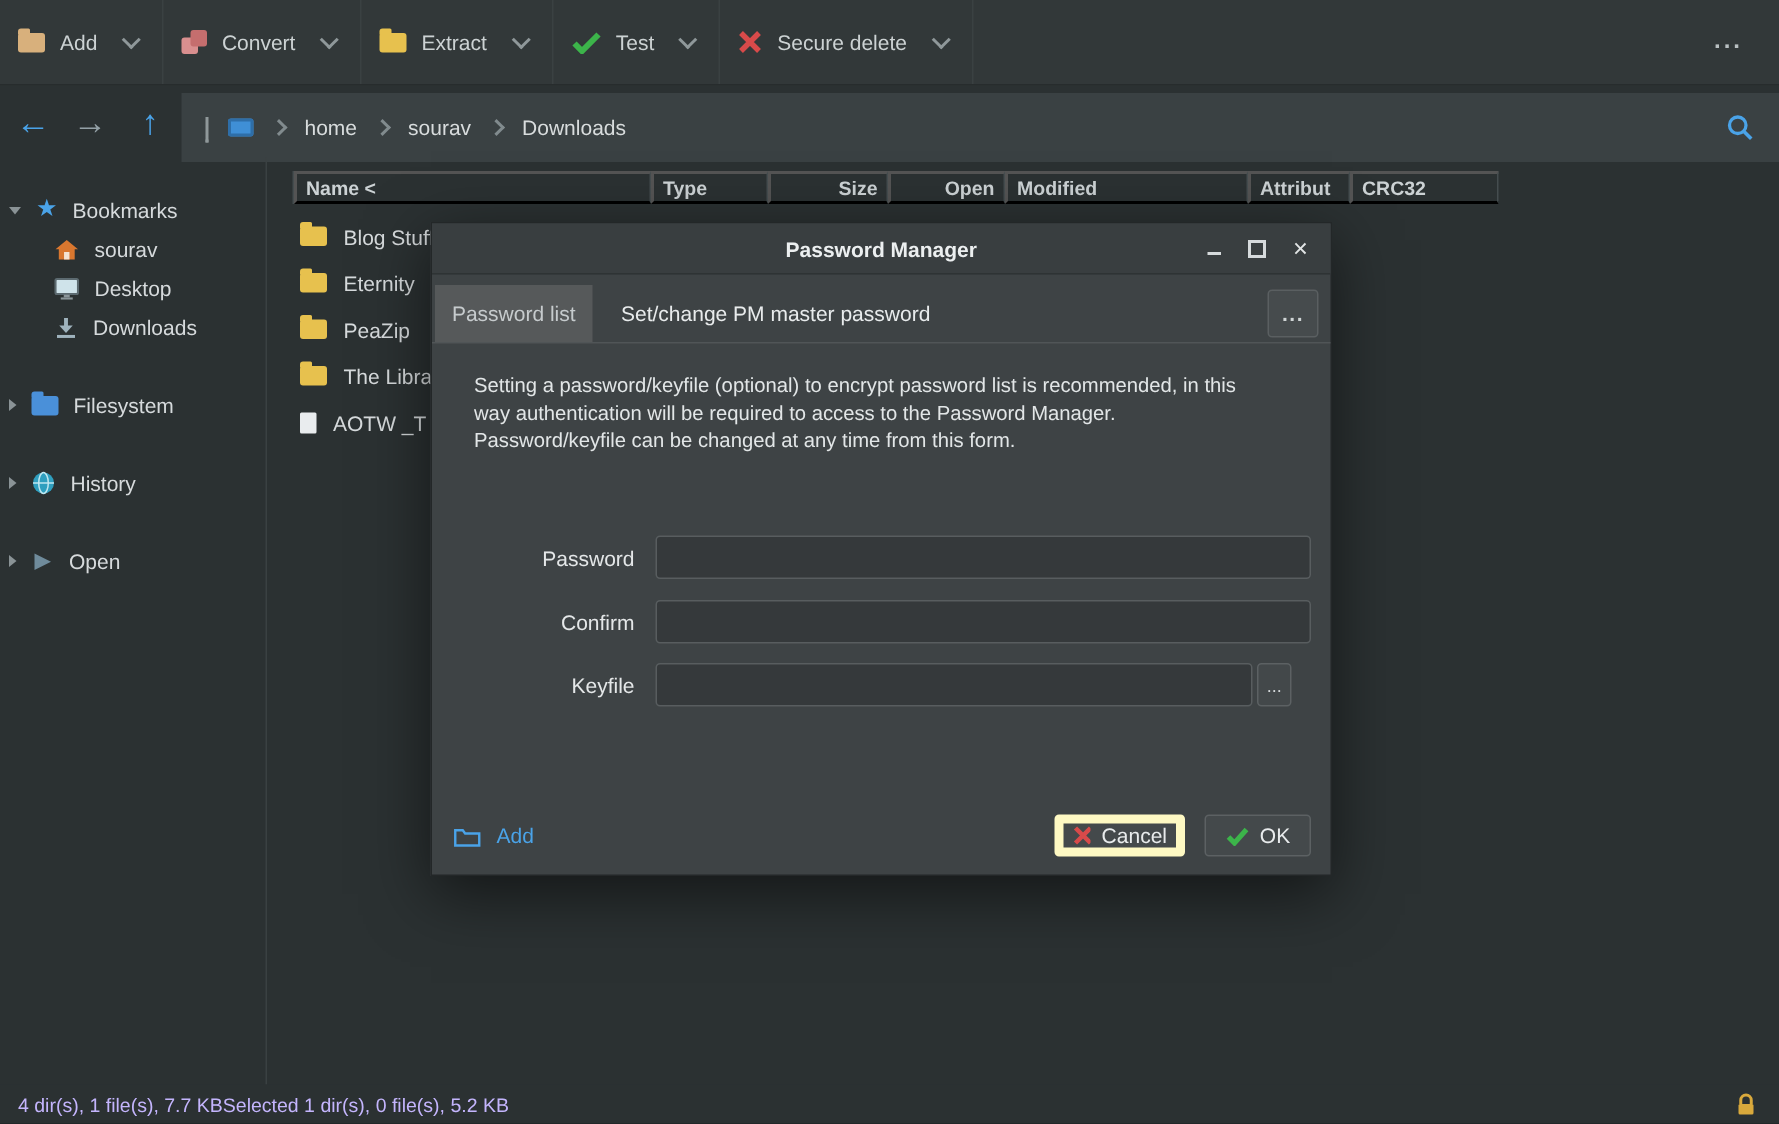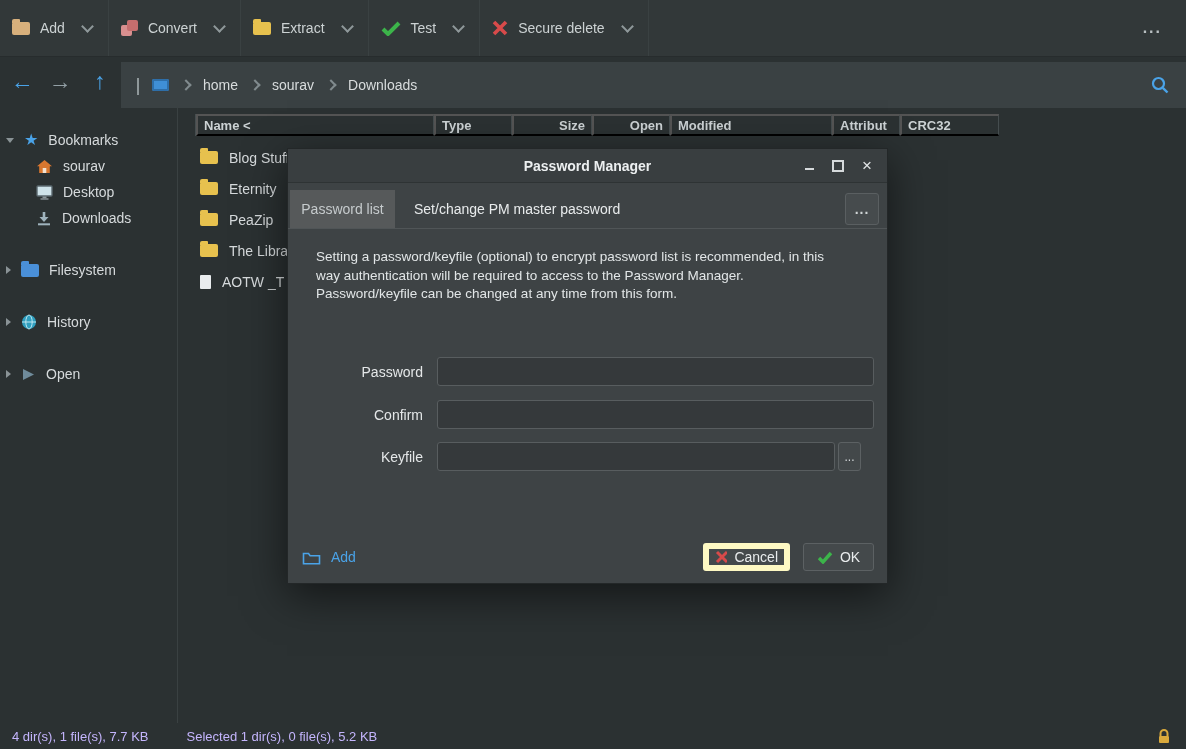--- a/index.html
+++ b/index.html
@@ -72,7 +72,7 @@
   
   .statusbar{position:absolute;left:0;right:0;bottom:0;height:26px;display:flex;align-items:center;
              font-size:13px;color:#c4b5fd;padding:0 14px 0 12px;box-sizing:border-box;background:#2b3132;}
-  .status-sel{margin-left:38px;}
+  .status-sel{}
   .statuslock{margin-left:auto;background:none;border:none;padding:0;display:flex;align-items:center;}
 
   

